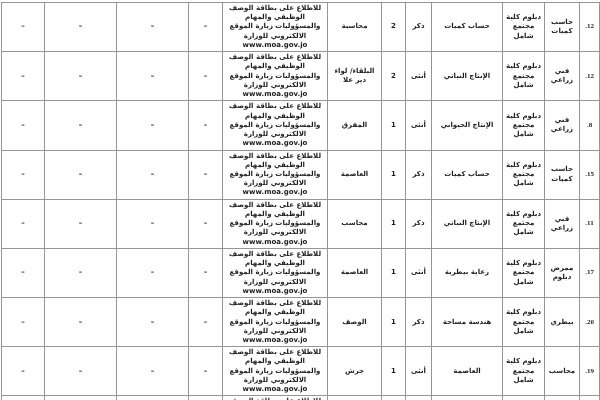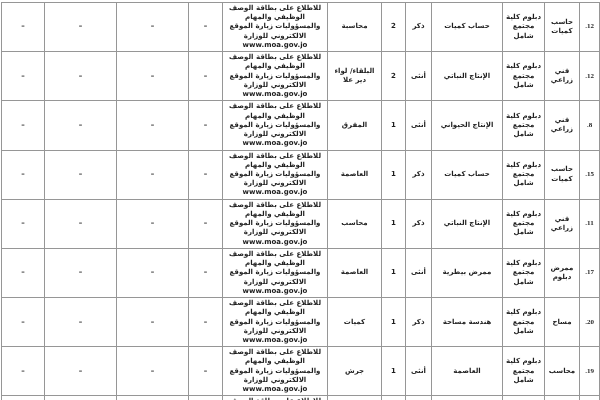--- a/index.html
+++ b/index.html
@@ -124,7 +124,7 @@
     <td class="c-num">17.</td>
     <td class="c-title">ممرض دبلوم</td>
     <td class="c-qual">دبلوم كلية مجتمع شامل</td>
-    <td class="c-spec">ممرض بيطرية</td>
+    <td class="c-spec">رعاية بيطرية</td>
     <td class="c-gender">أنثى</td>
     <td class="c-count">1</td>
     <td class="c-loc">العاصمة</td>

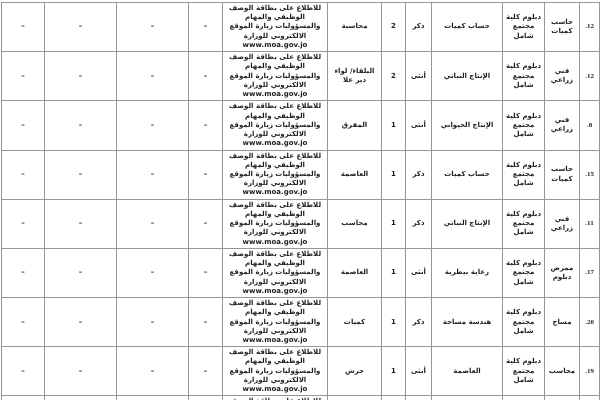--- a/index.html
+++ b/index.html
@@ -141,7 +141,7 @@
     <td class="c-spec">هندسة مساحة</td>
     <td class="c-gender">ذكر</td>
     <td class="c-count">1</td>
-    <td class="c-loc">كميات</td>
+    <td class="c-loc">الوصف</td>
     <td class="c-notes">للاطلاع على بطاقة الوصف الوظيفي والمهام والمسؤوليات زيارة الموقع الالكتروني للوزارة www.moa.gov.jo</td>
     <td class="c-dash">–</td>
     <td class="c-dash">–</td>

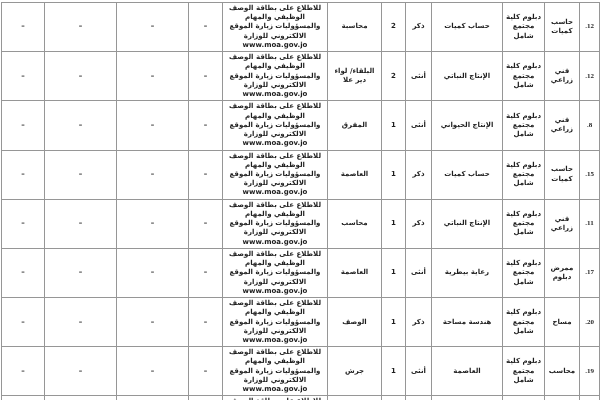--- a/index.html
+++ b/index.html
@@ -136,7 +136,7 @@
   </tr>
         <tr class="vrow">
     <td class="c-num">20.</td>
-    <td class="c-title">مساح</td>
+    <td class="c-title">بيطري</td>
     <td class="c-qual">دبلوم كلية مجتمع شامل</td>
     <td class="c-spec">هندسة مساحة</td>
     <td class="c-gender">ذكر</td>

